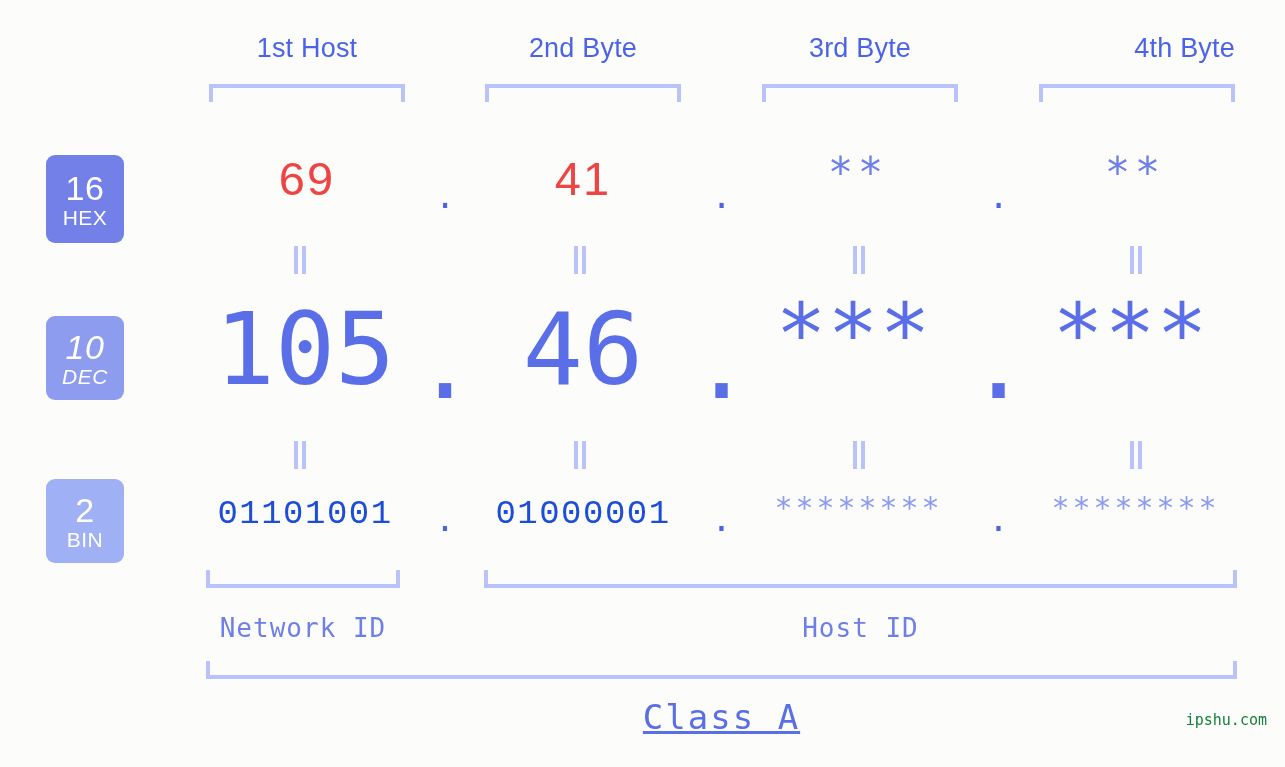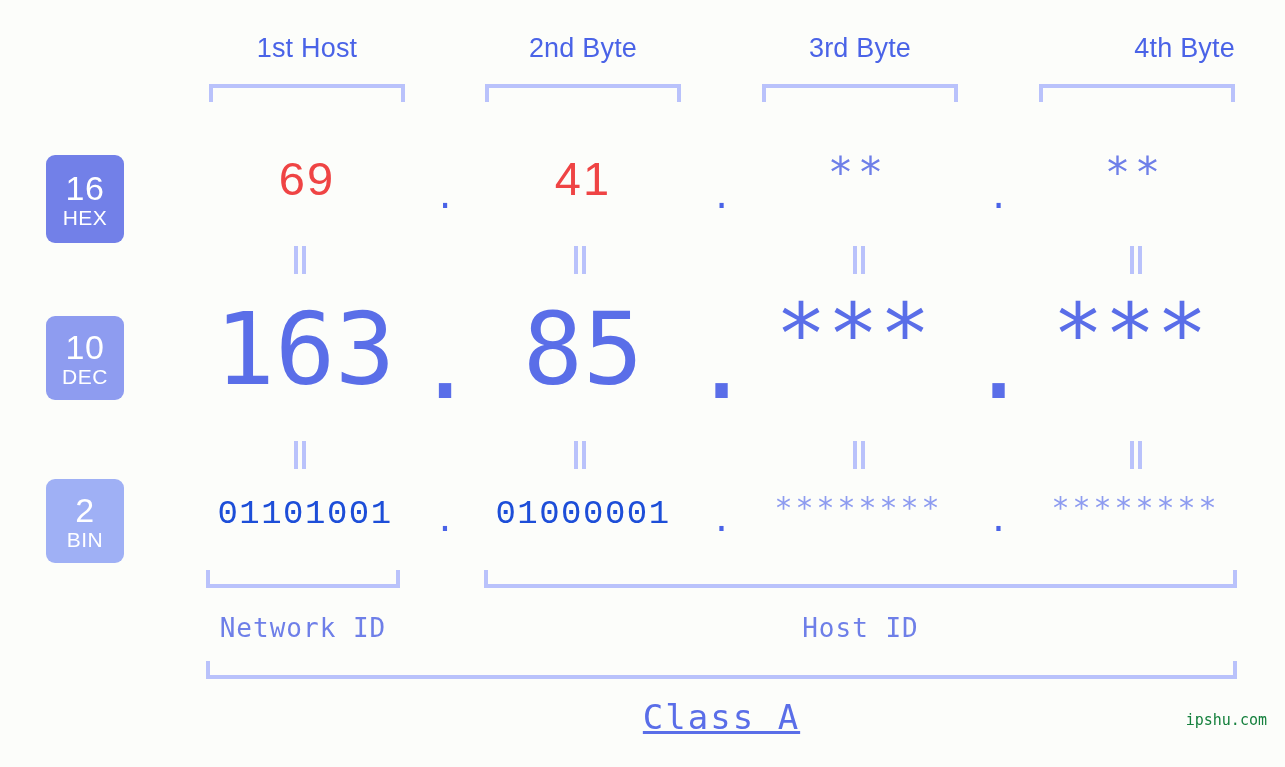--- a/index.html
+++ b/index.html
@@ -84,7 +84,7 @@
     letter-spacing: 0.5px;
   }
   #badge-hex { top: 155px; height: 88px; background: #7280e8; }
-  #badge-dec { top: 316px; height: 84px; background: #8e9cf0; }
+  #badge-dec { top: 316px; height: 84px; background: #8e9cf0; font-style: italic; }
   #badge-bin { top: 479px; height: 84px; background: #9fb0f5; }
 
   

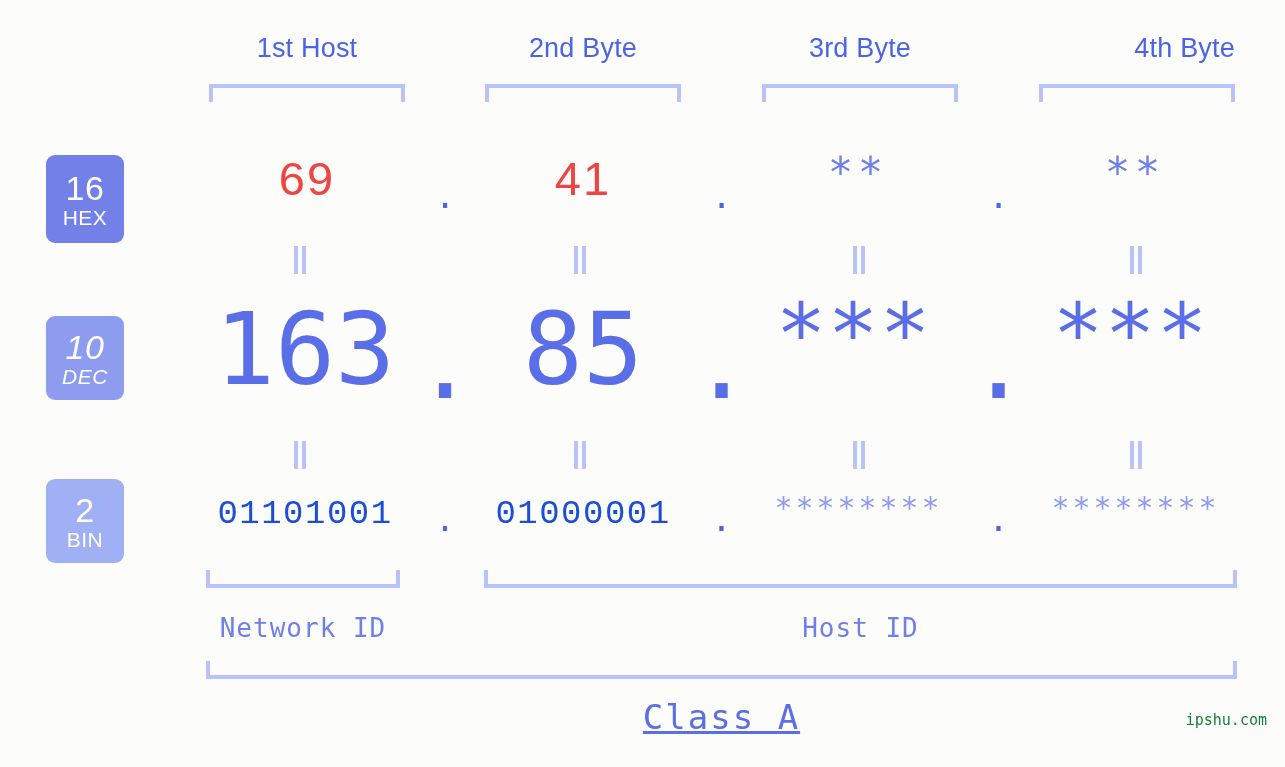--- a/index.html
+++ b/index.html
@@ -265,7 +265,7 @@
       <span class="b2"></span>
   </div>
 
-  <div class="row-val dec-val" style="left:205px; width:200px;">163</div>
+  <div class="row-val dec-val" style="left:205px; width:200px;">105</div>
   <div class="row-val dec-dot" style="left:405px; width:80px;">.</div>
   <div class="row-val dec-val" style="left:485px; width:196px;">85</div>
   <div class="row-val dec-dot" style="left:681px; width:81px;">.</div>

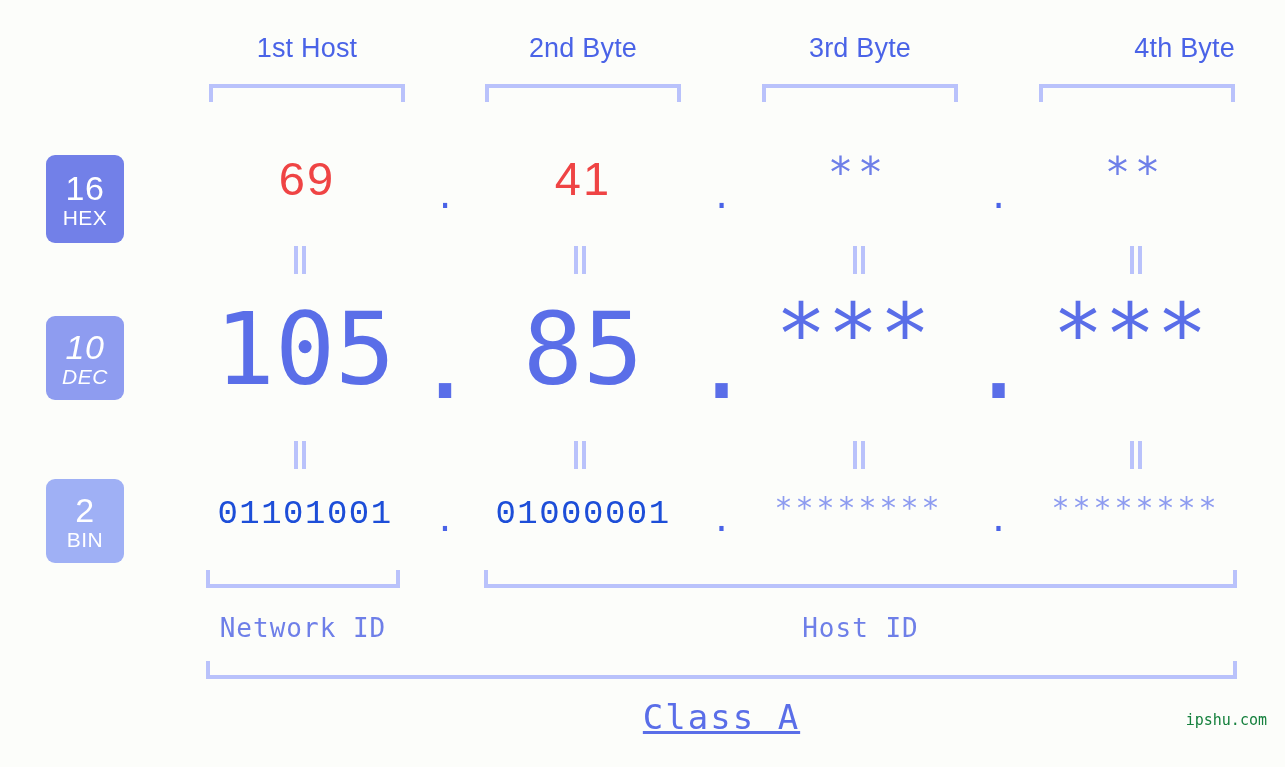--- a/index.html
+++ b/index.html
@@ -267,7 +267,7 @@
 
   <div class="row-val dec-val" style="left:205px; width:200px;">105</div>
   <div class="row-val dec-dot" style="left:405px; width:80px;">.</div>
-  <div class="row-val dec-val" style="left:485px; width:196px;">85</div>
+  <div class="row-val dec-val" style="left:485px; width:196px;">46</div>
   <div class="row-val dec-dot" style="left:681px; width:81px;">.</div>
   <div class="row-val dec-ast" style="left:758px; width:200px;">***</div>
   <div class="row-val dec-dot" style="left:958px; width:81px;">.</div>

